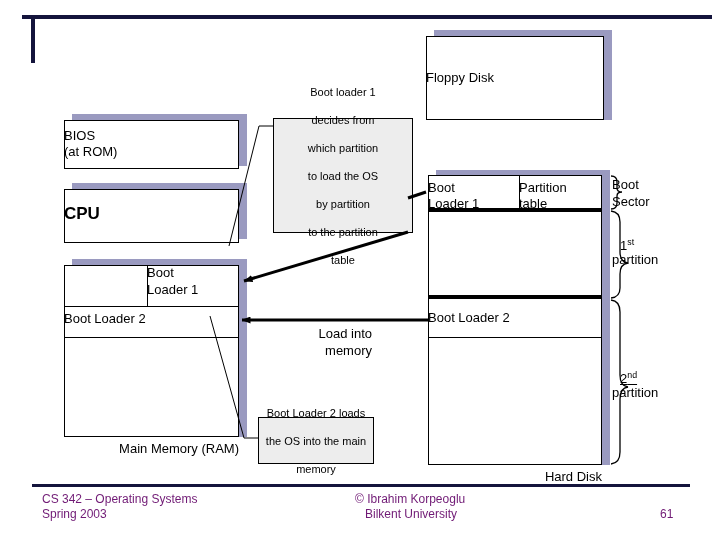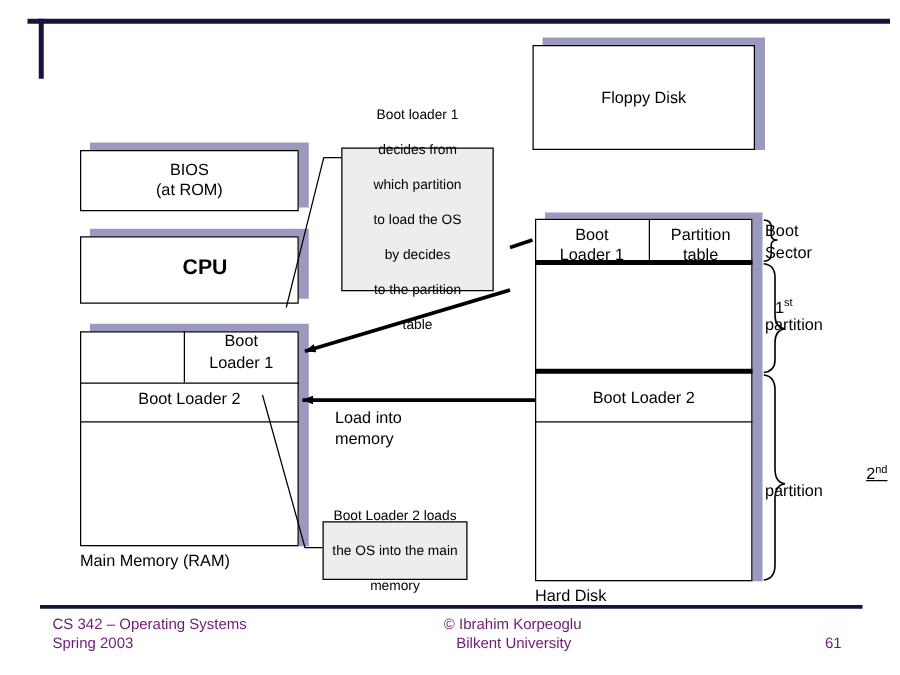--- a/index.html
+++ b/index.html
@@ -51,7 +51,7 @@
     position: absolute;
     width: 100%;
     left: 0;
-    text-align: center;
+    text-align: left;
     color: #000000;
     font-size: 13px;
     line-height: 16px;

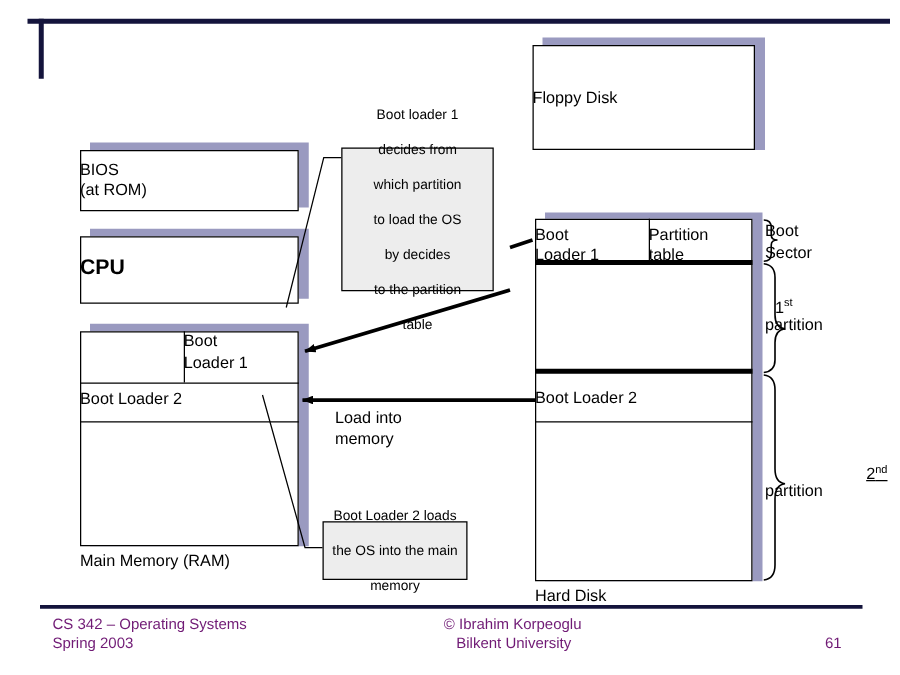--- a/index.html
+++ b/index.html
@@ -186,7 +186,7 @@
   <div class="caption" style="left:620px; top:367px; width:90px; text-align:right;text-decoration:underline;"><span>2</span><sup>nd</sup></div>
   <div class="caption" style="left:612px; top:385px; width:98px; text-align:left;">partition</div>
 
-  <div class="callout" style="left:273px; top:118px; width:122px; height:115px;">
+  <div class="callout" style="left:273px; top:118px; width:140px; height:115px;">
     <span id="cb1"><span>Boot loader 1</span><br><span>decides from</span><br><span>which partition</span><br><span>to load the OS</span><br><span>by decides</span><br><span>to the partition</span><br><span>table</span></span>
   </div>
 

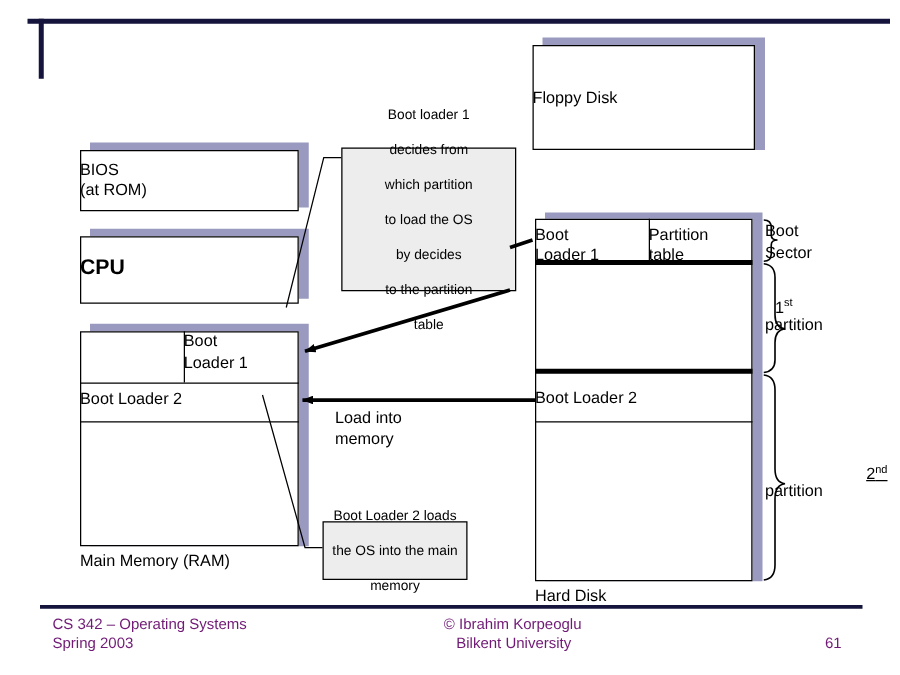--- a/index.html
+++ b/index.html
@@ -187,7 +187,7 @@
   <div class="caption" style="left:612px; top:385px; width:98px; text-align:left;">partition</div>
 
   <div class="callout" style="left:273px; top:118px; width:140px; height:115px;">
-    <span id="cb1"><span>Boot loader 1</span><br><span>decides from</span><br><span>which partition</span><br><span>to load the OS</span><br><span>by decides</span><br><span>to the partition</span><br><span>table</span></span>
+    <span id="cb1"><span>Boot loader 1</span><br><span>decides from</span><br><span>which partition</span><br><span>to load the OS</span><br><span>by partition</span><br><span>to the partition</span><br><span>table</span></span>
   </div>
 
   <div class="callout" style="left:258px; top:417px; width:116px; height:47px;">

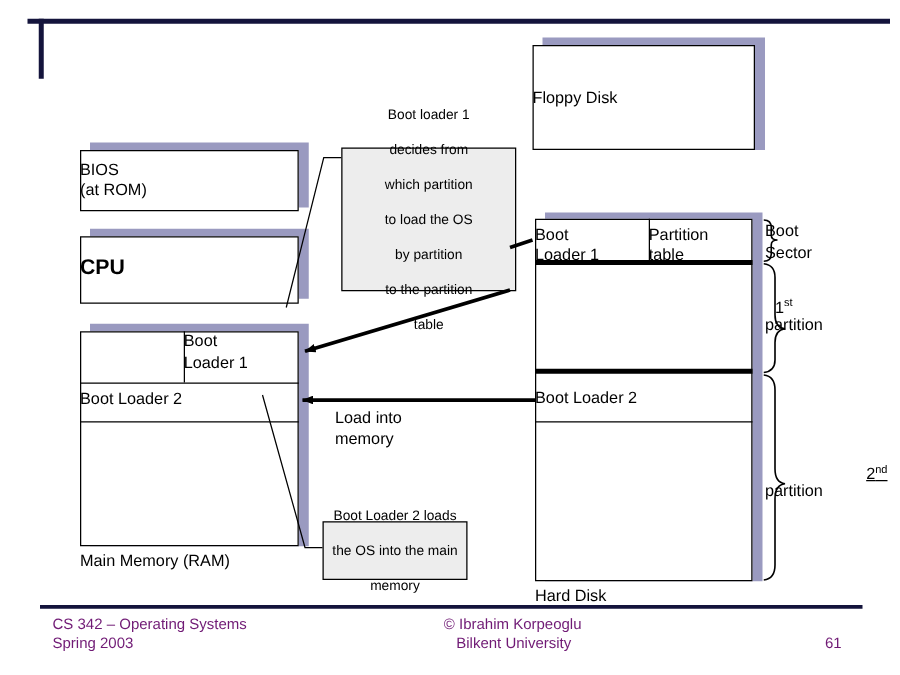--- a/index.html
+++ b/index.html
@@ -79,7 +79,7 @@
     color: #000000;
     font-size: 13px;
     line-height: 16px;
-    text-align: left;
+    text-align: right;
     z-index: 5;
   }
   

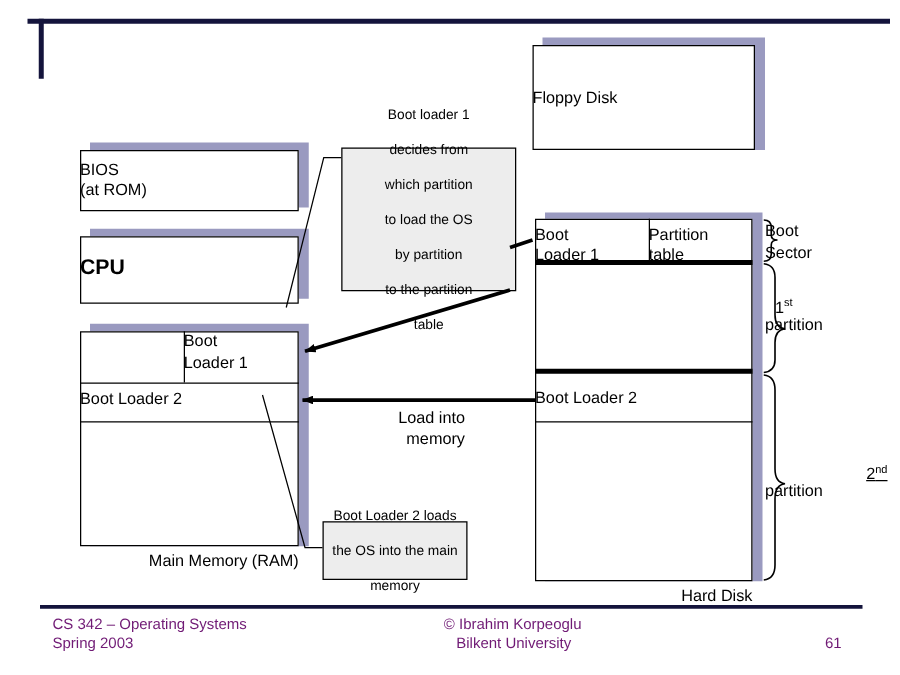--- a/index.html
+++ b/index.html
@@ -183,7 +183,7 @@
   <div class="caption" style="left:620px; top:234px; width:90px; text-align:left;"><span>1</span><sup>st</sup></div>
   <div class="caption" style="left:612px; top:252px; width:98px; text-align:left;">partition</div>
 
-  <div class="caption" style="left:620px; top:367px; width:90px; text-align:right;text-decoration:underline;"><span>2</span><sup>nd</sup></div>
+  <div class="caption" style="left:620px; top:367px; width:90px; text-align:left;text-decoration:underline;"><span>2</span><sup>nd</sup></div>
   <div class="caption" style="left:612px; top:385px; width:98px; text-align:left;">partition</div>
 
   <div class="callout" style="left:273px; top:118px; width:140px; height:115px;">

